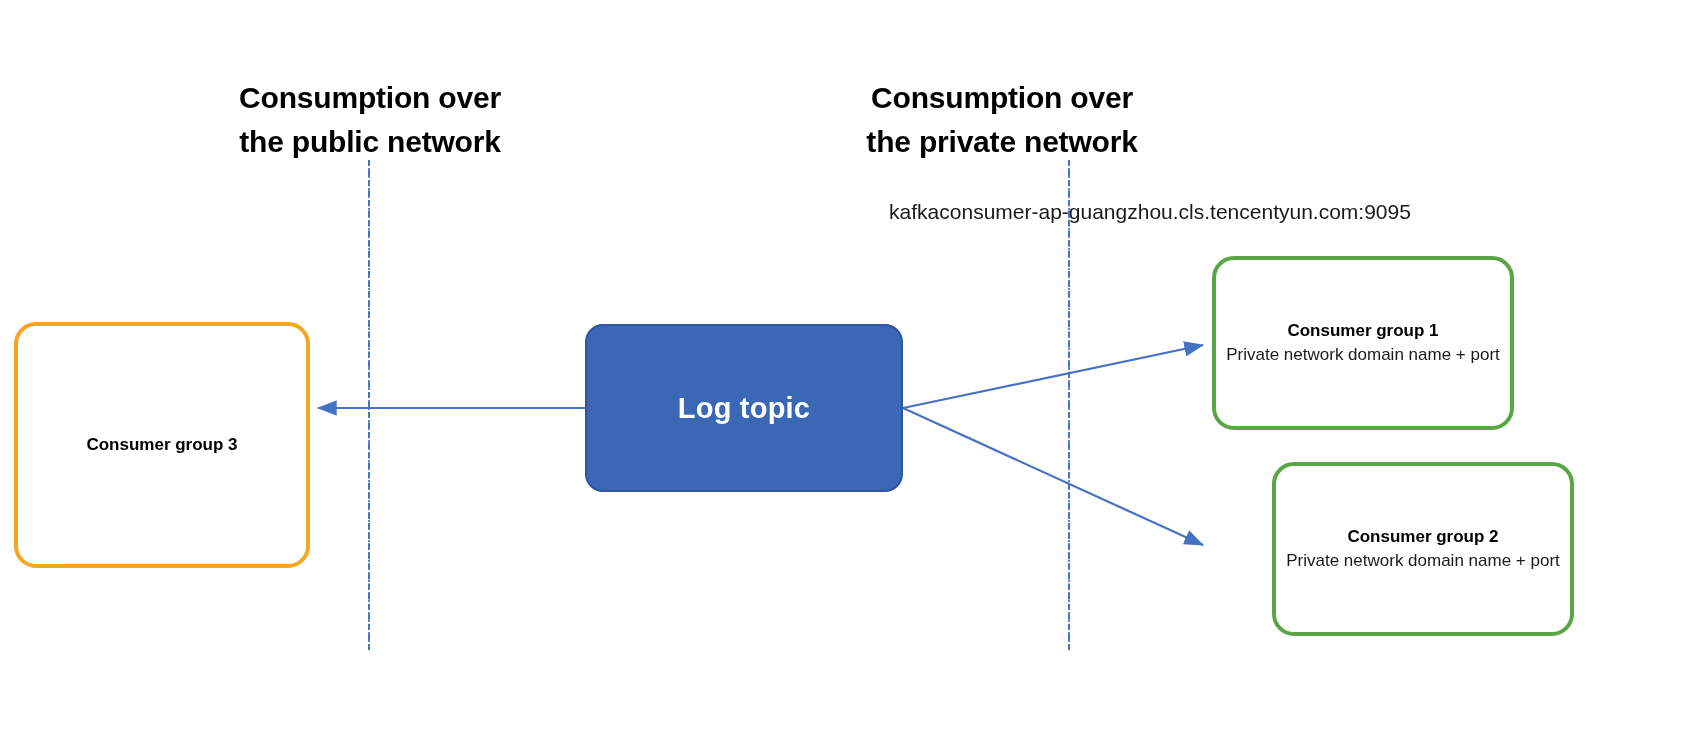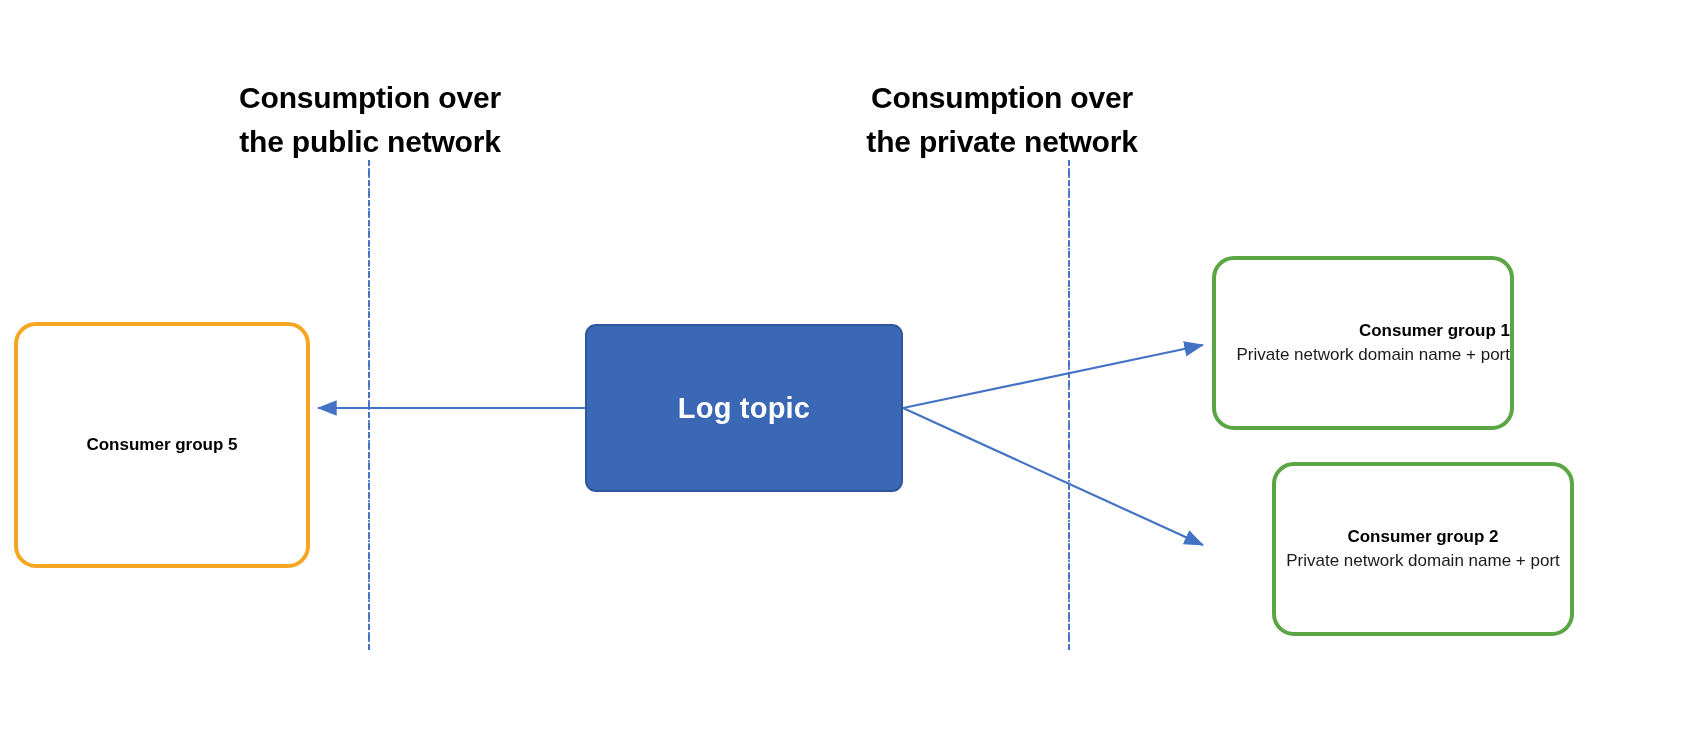--- a/index.html
+++ b/index.html
@@ -165,6 +165,7 @@
 the private network</div>
 
 
+  <div class="endpoint" id="endpoint-private">kafkaconsumer-ap-guangzhou.cls.tencentyun.com:9095</div>
 
   <div class="divider" id="divider-public" style="border-left-color: rgb(68, 114, 196);"></div>
 

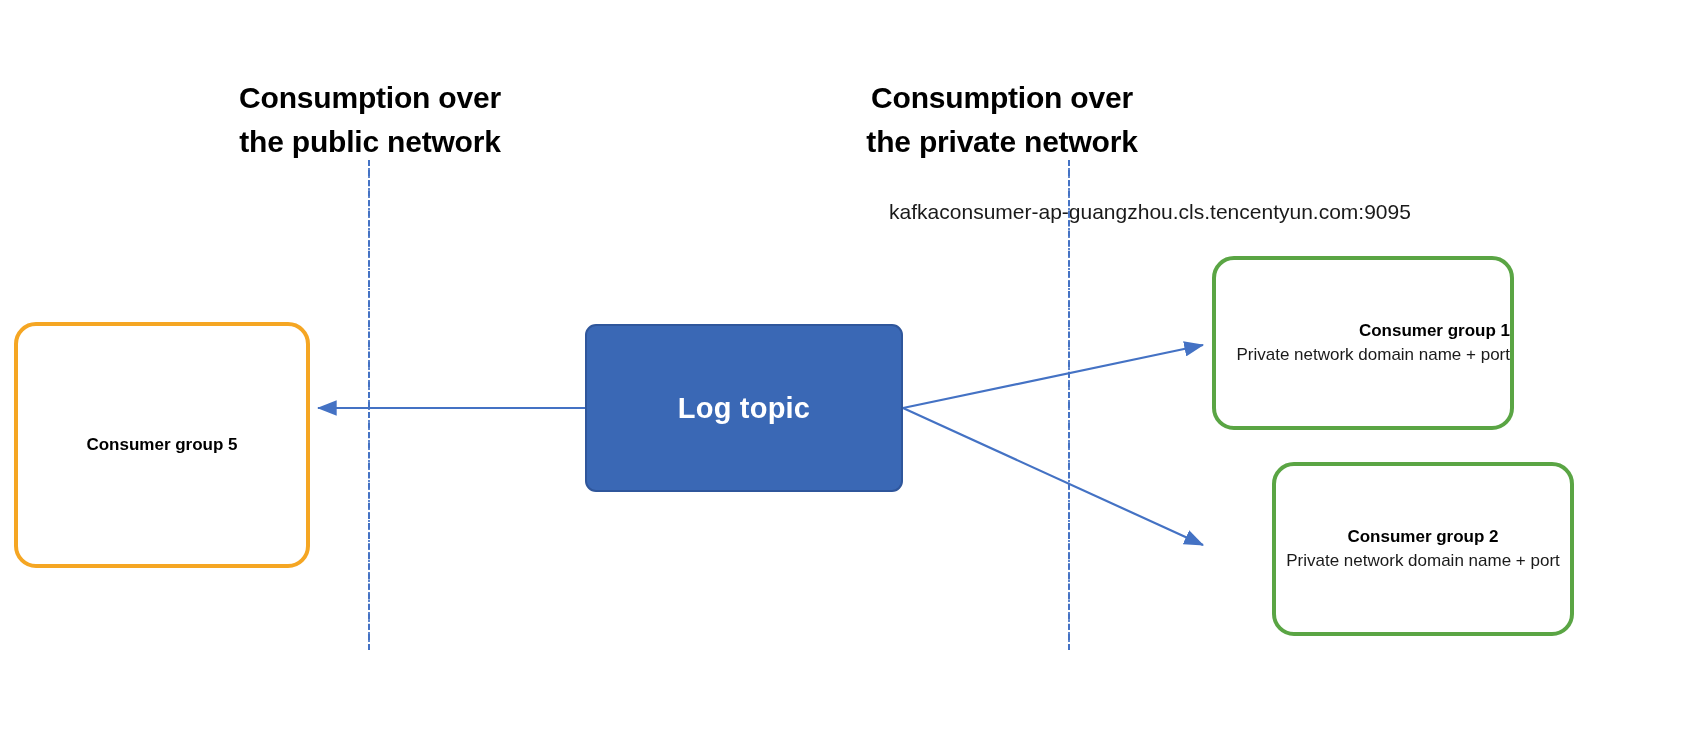--- a/index.html
+++ b/index.html
@@ -193,7 +193,7 @@
     <div class="topic-label" style="color: rgb(255, 255, 255);">Log topic</div>
   </div>
 
-  <div class="node" id="node-cg1" style="border-color: rgb(90, 165, 68); align-items: flex-end;">
+  <div class="node" id="node-cg1" style="border-color: rgb(90, 165, 68);">
     <div class="node-title">Consumer group 1</div>
     <div class="node-sub">Private network domain name + port</div>
   </div>

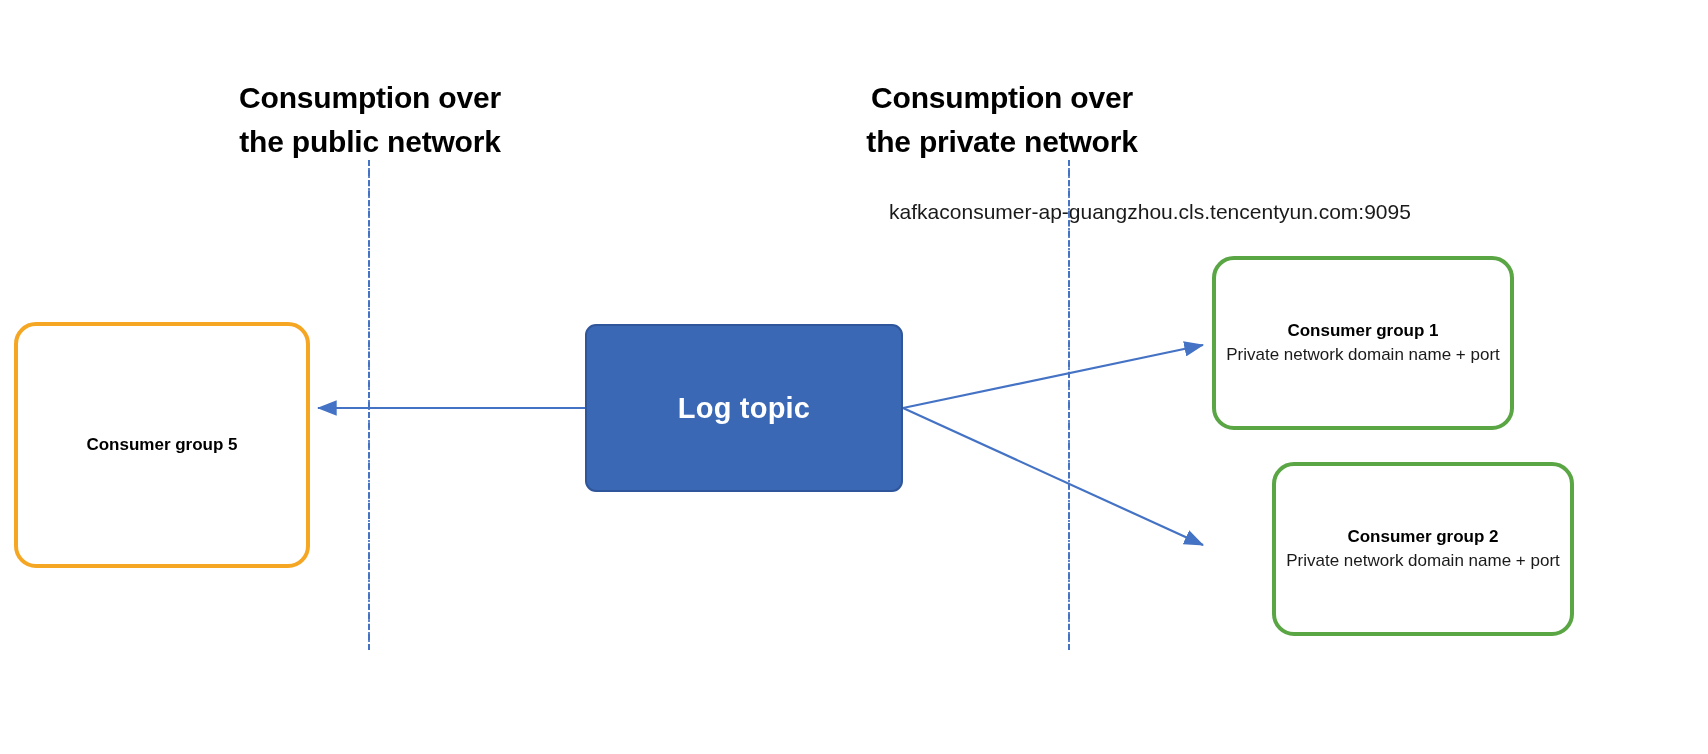--- a/index.html
+++ b/index.html
@@ -130,7 +130,7 @@
     box-sizing: border-box;
     background: #3A68B5;
     border: 2px solid #2F569B;
-    border-radius: 11px;
+    border-radius: 18px;
     display: flex;
     align-items: center;
     justify-content: center;

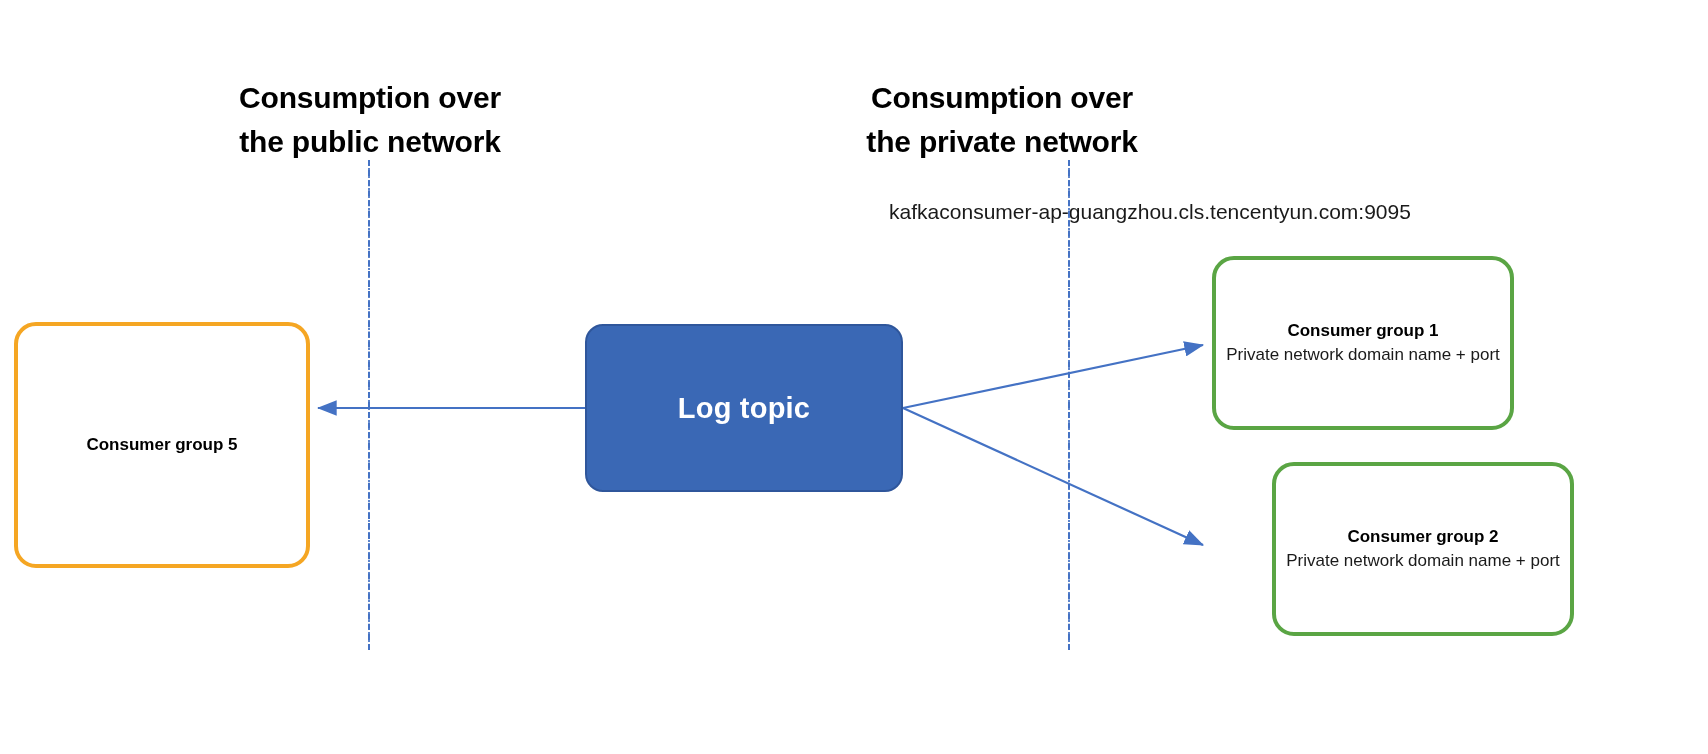--- a/index.html
+++ b/index.html
@@ -186,7 +186,7 @@
   </svg>
 
   <div class="node" id="node-cg3" style="border-color: rgb(245, 166, 35);">
-    <div class="node-title">Consumer group 5</div>
+    <div class="node-title">Consumer group 3</div>
   </div>
 
   <div id="node-log-topic" style="background: rgb(58, 104, 181); border-color: rgb(47, 86, 155);">

